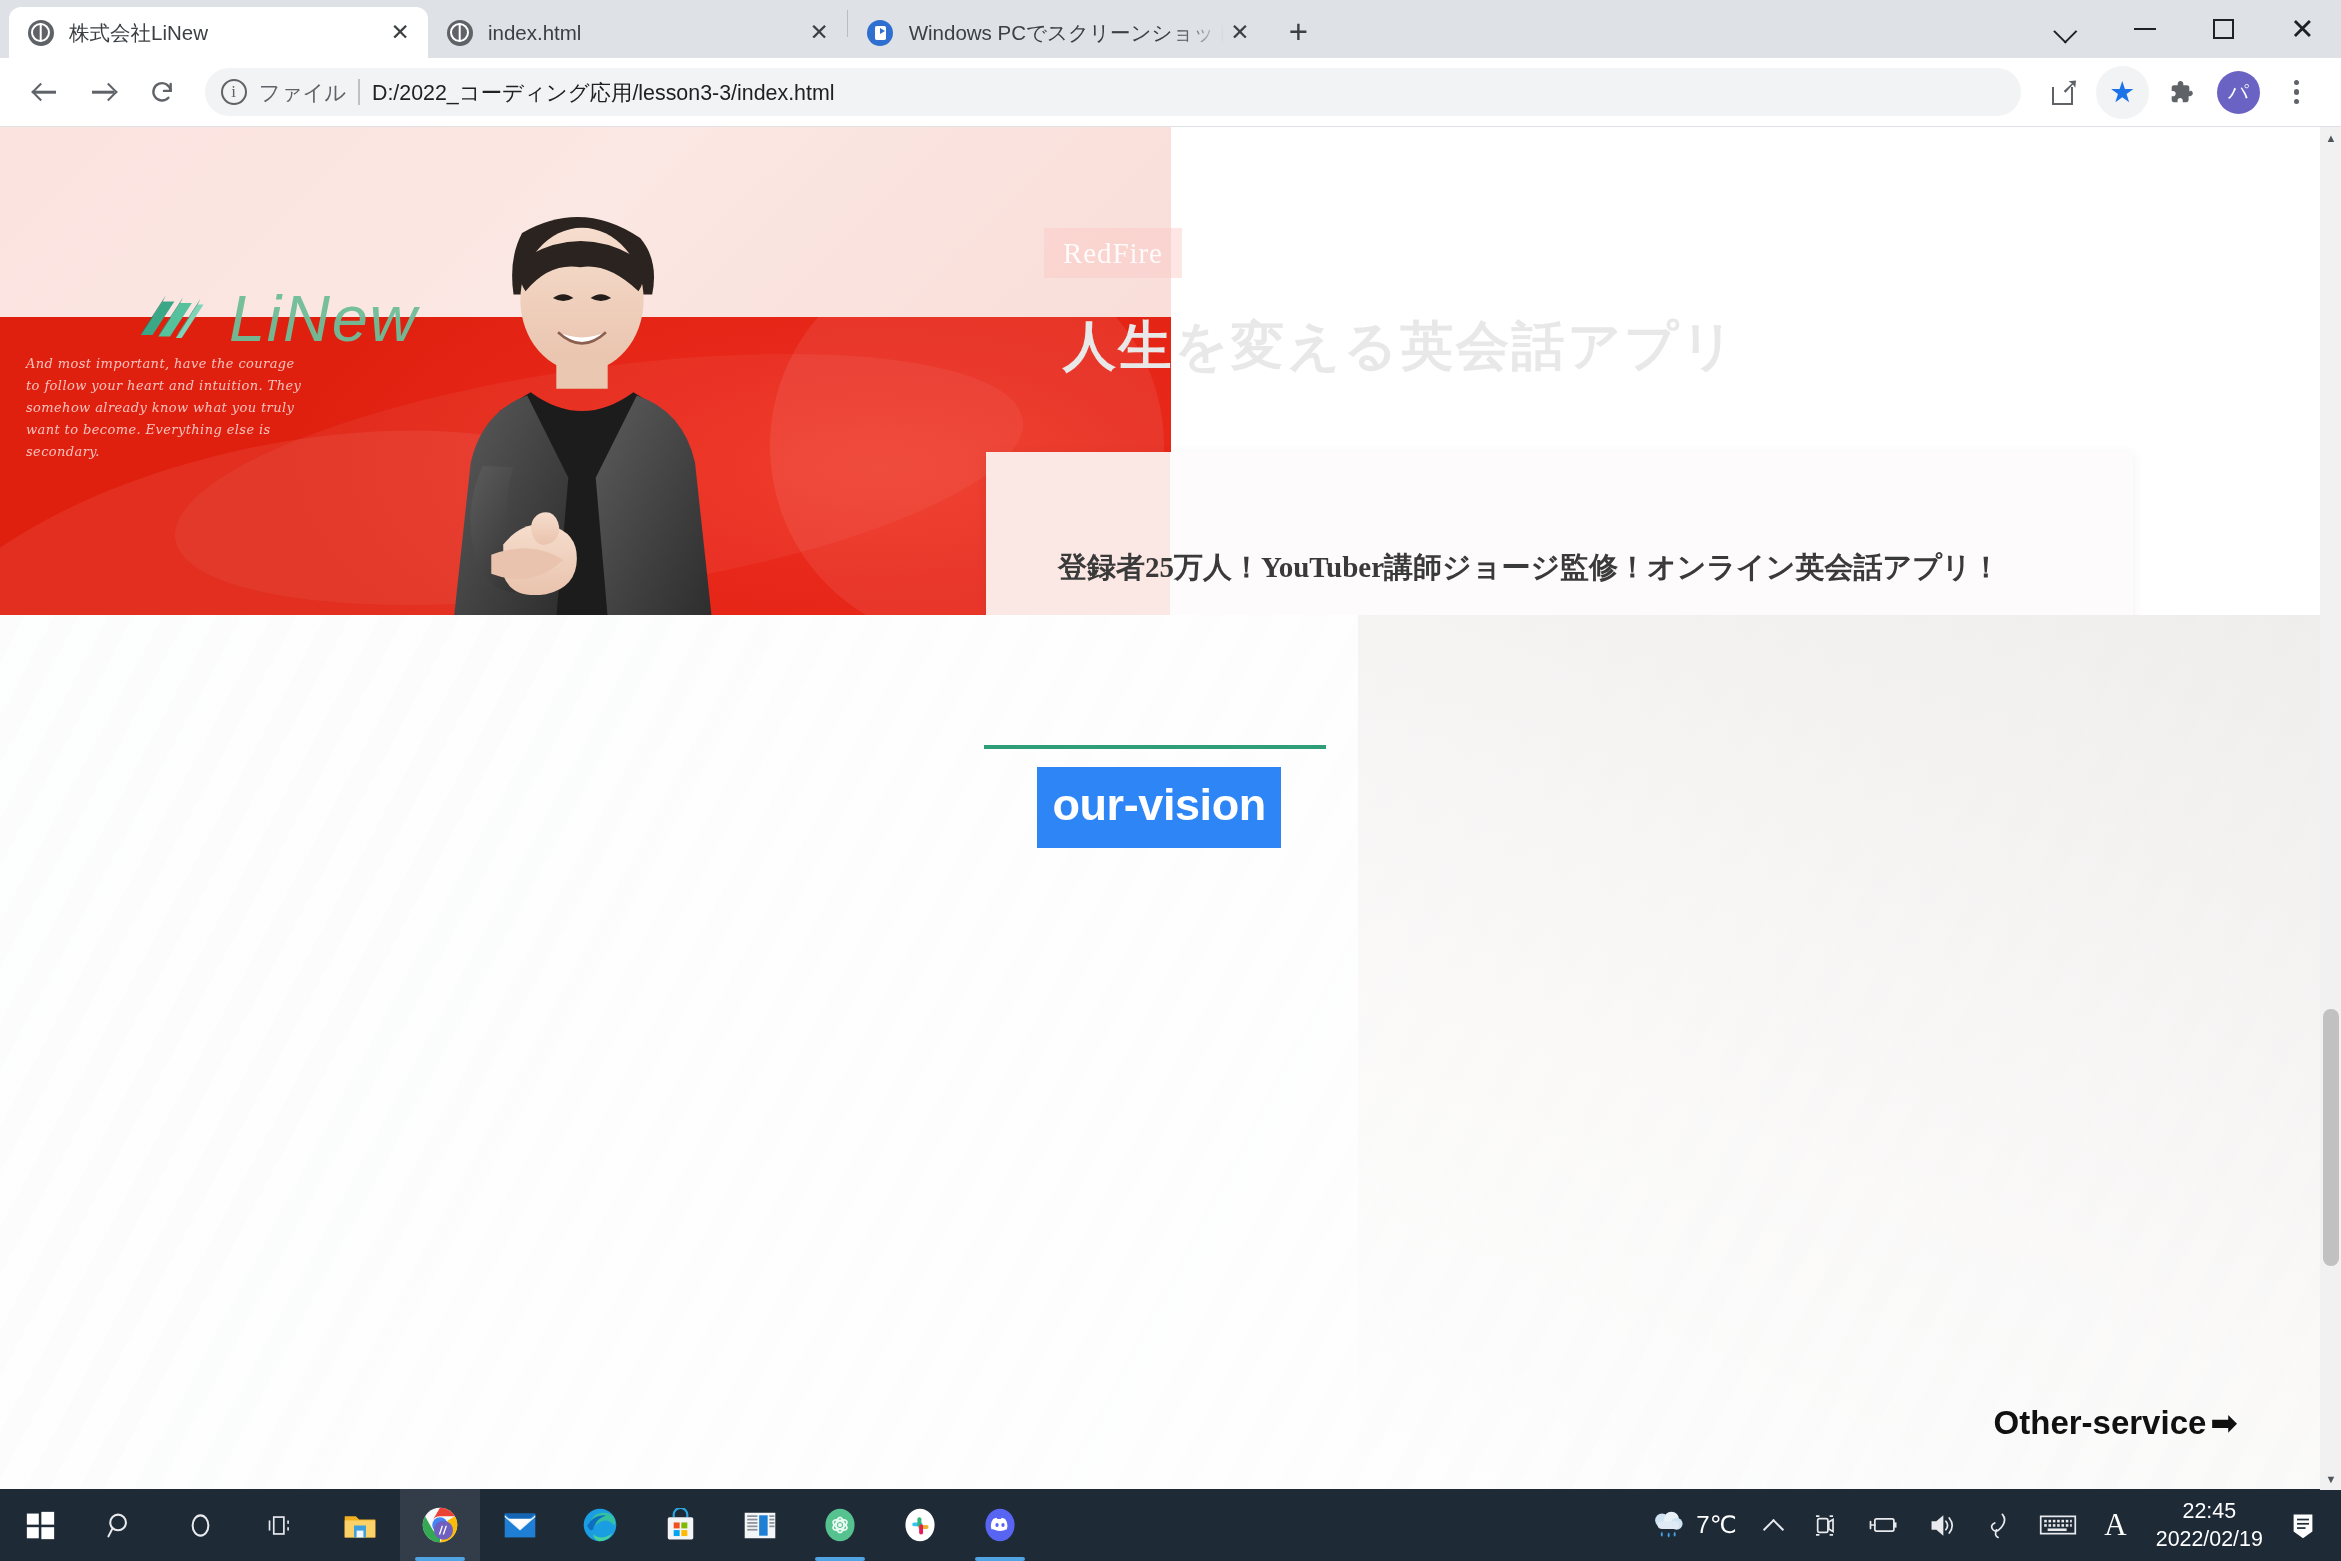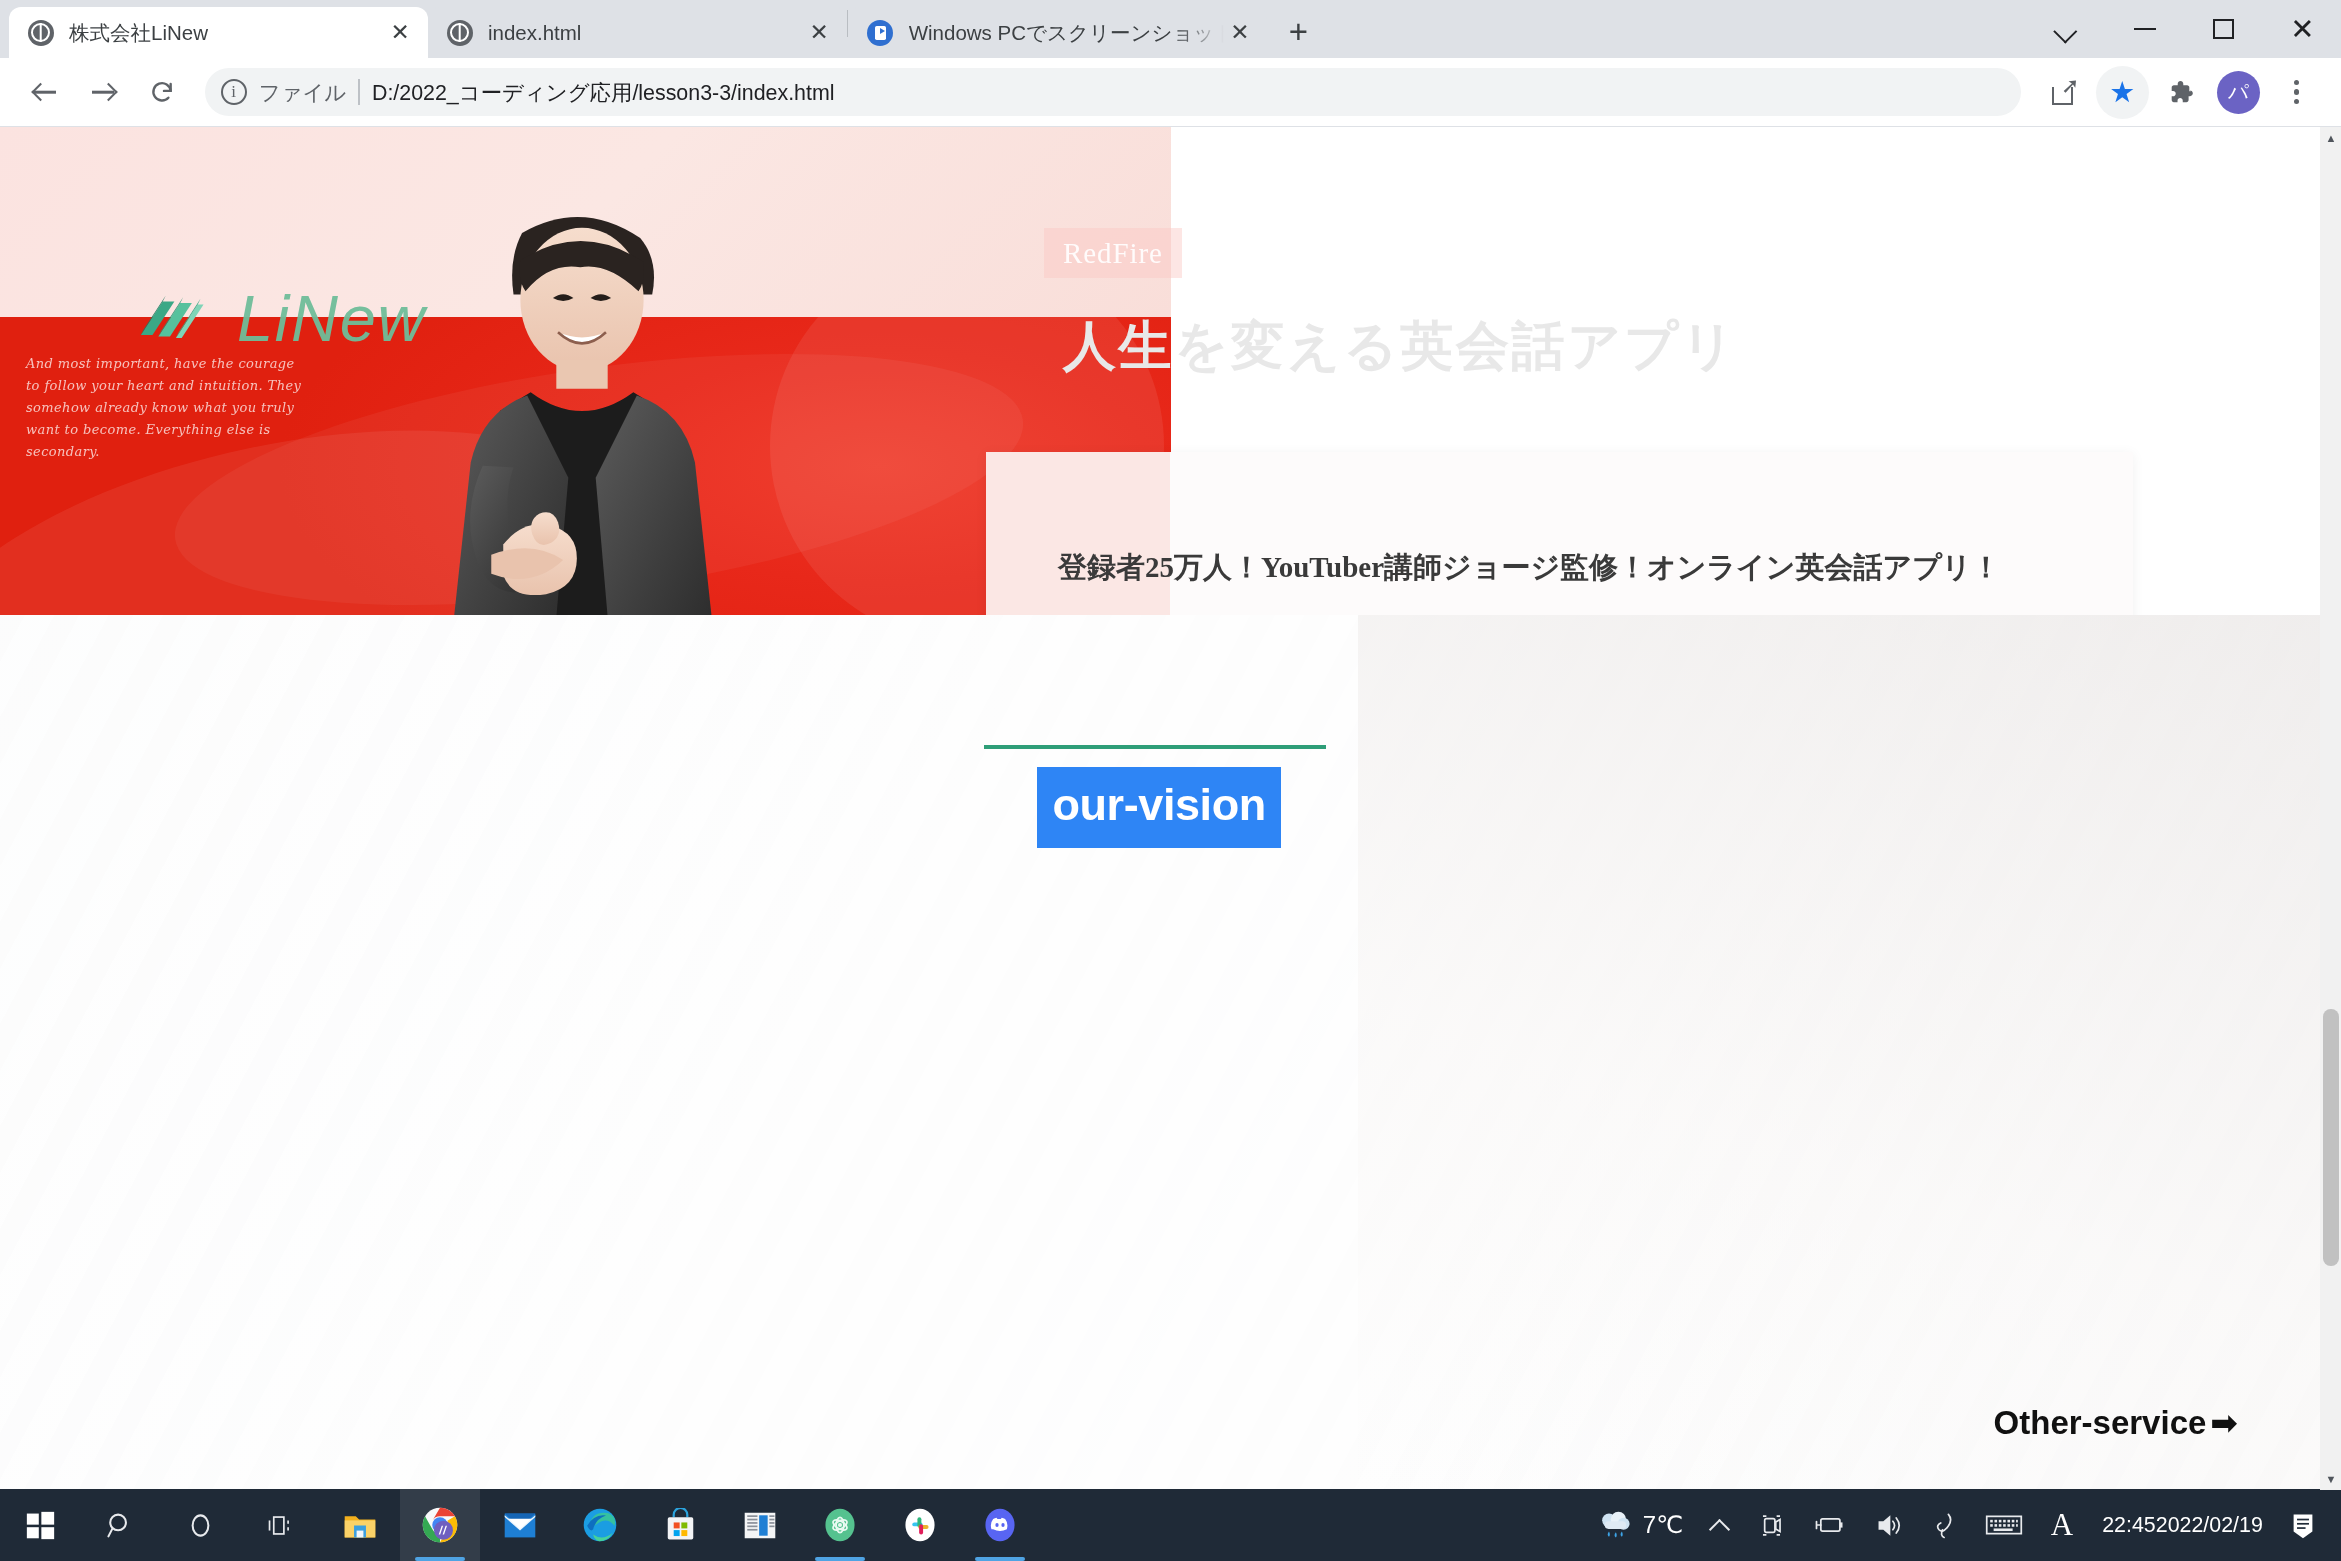--- a/index.html
+++ b/index.html
@@ -179,7 +179,7 @@
   }
   .logo-wrap {
     position: absolute; left: 133px; top: 154px;
-    display: flex; align-items: center; gap: 30px;
+    display: flex; align-items: center; gap: 22px;
   }
   .logo-mark { width: 74px; height: 70px; }
   .logo-text {

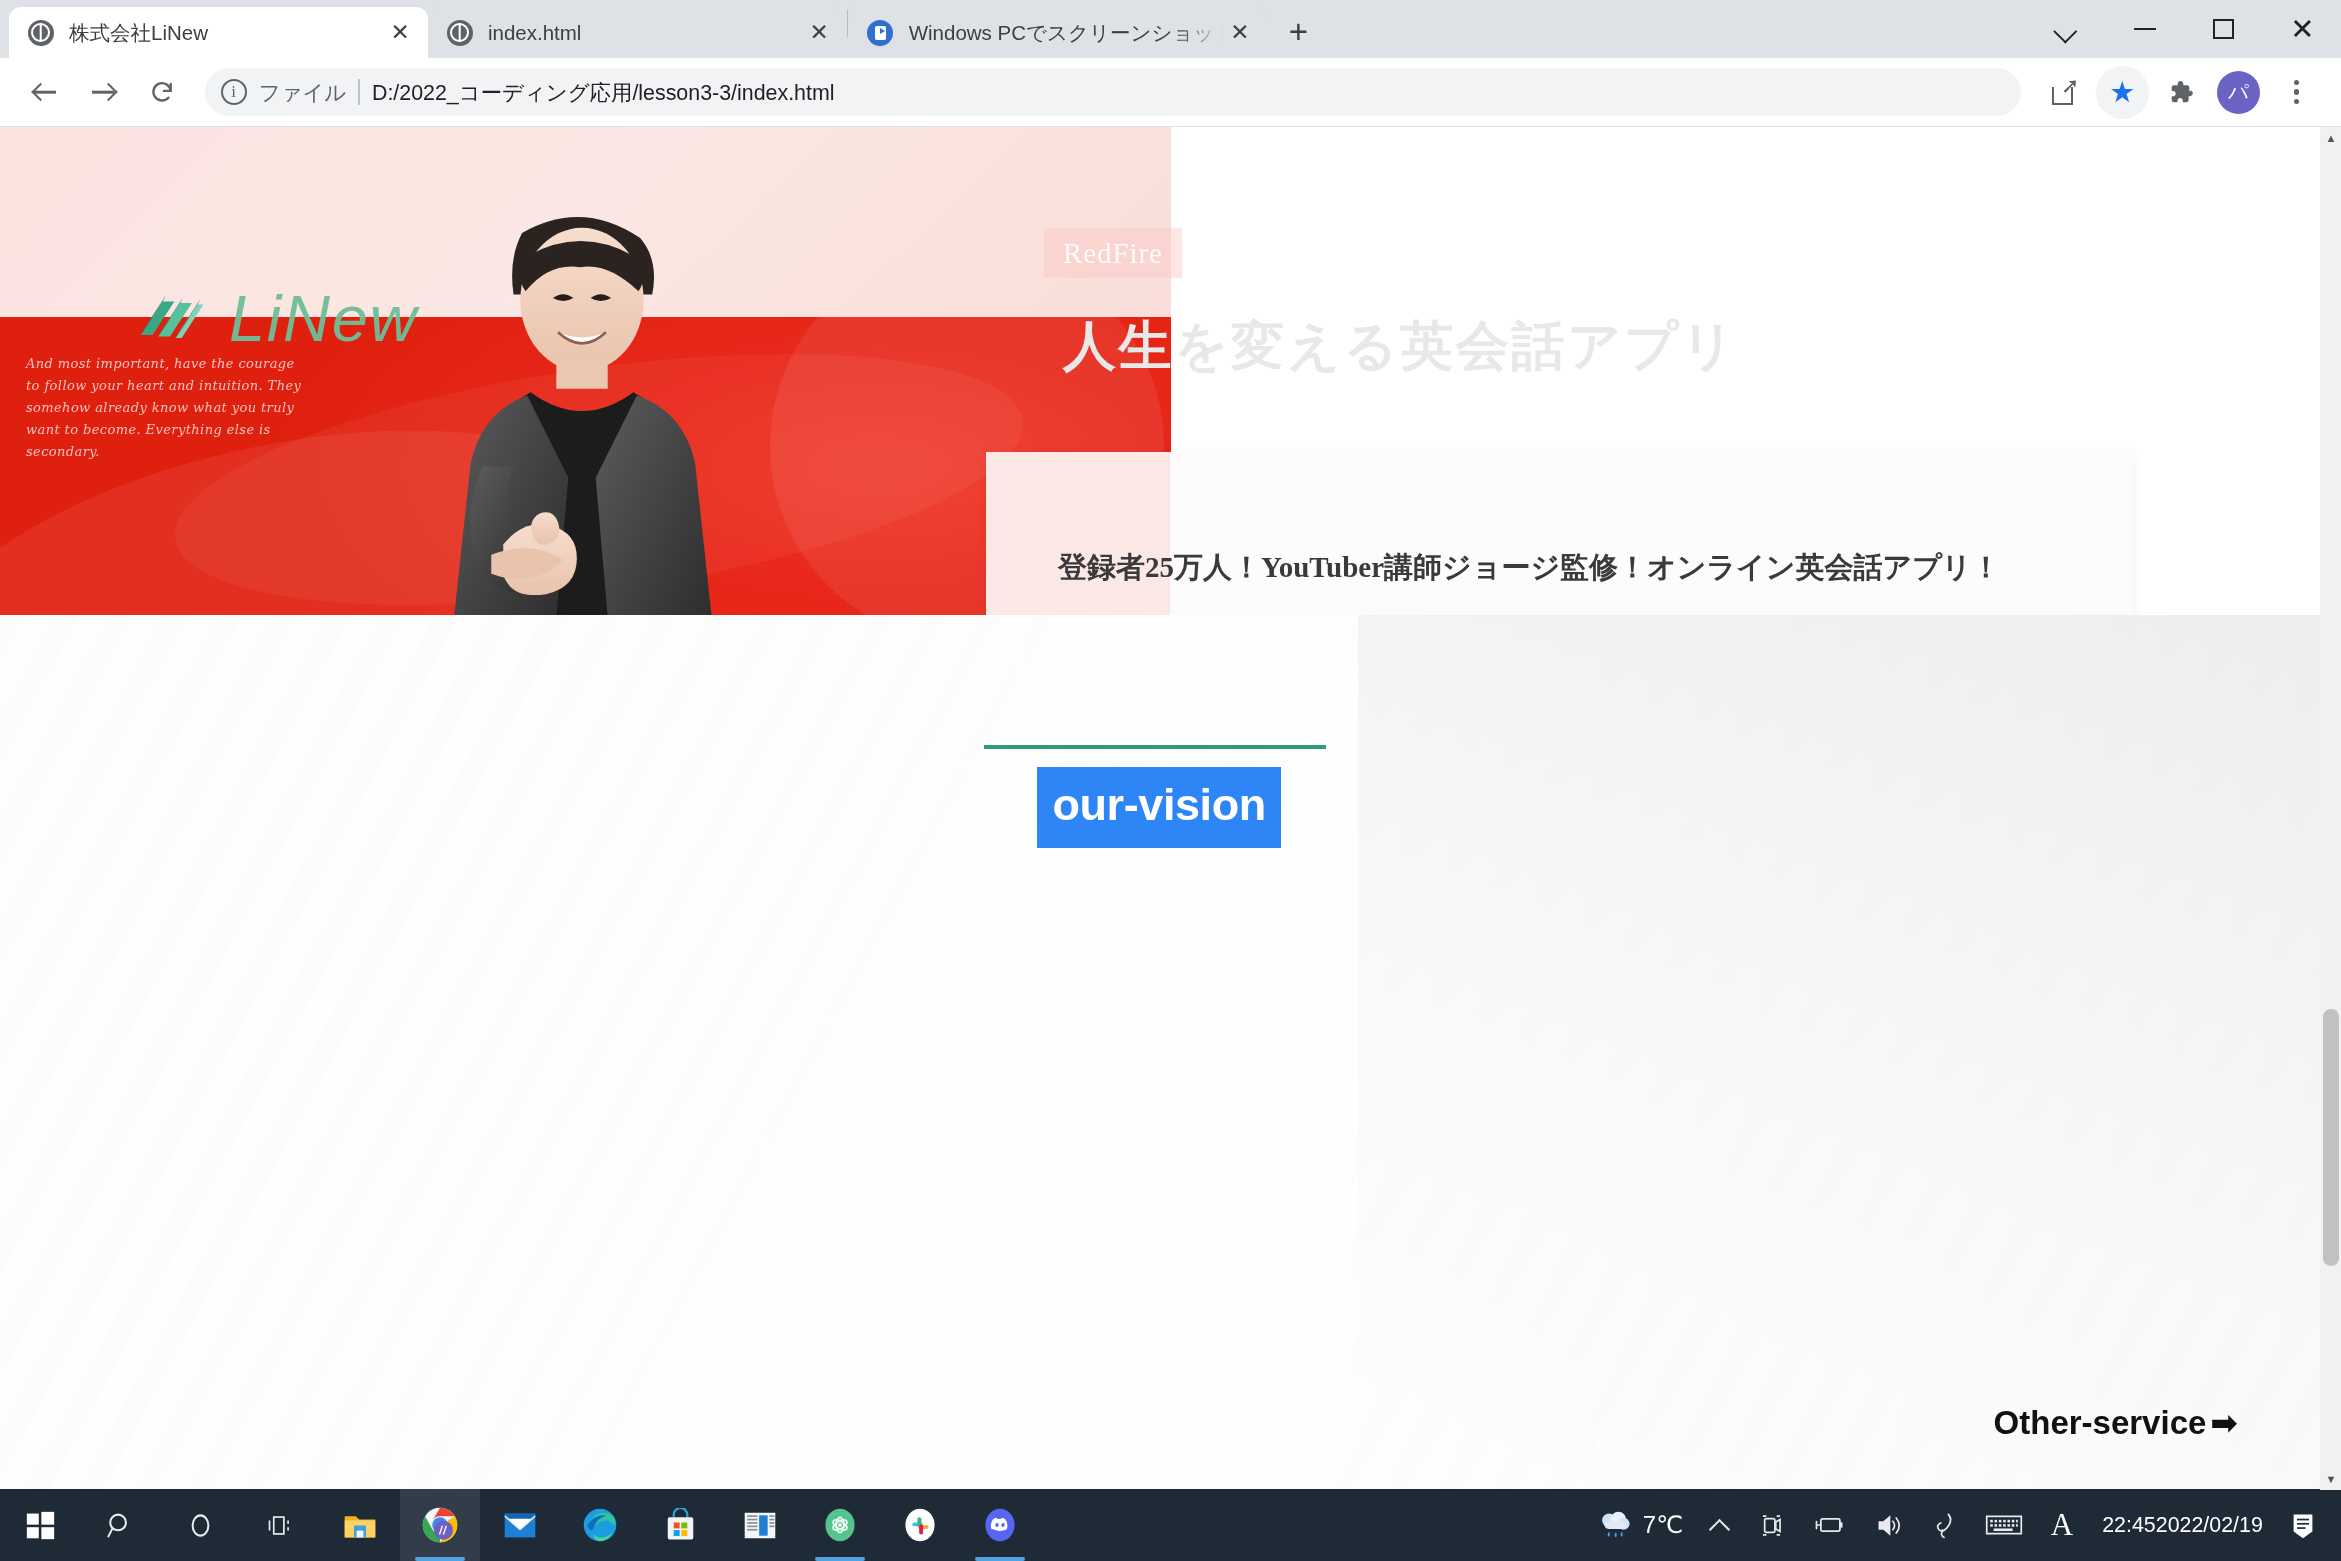--- a/index.html
+++ b/index.html
@@ -311,7 +311,7 @@
   }
   .ime-a { font-size: 31px; color: #fff; font-family: "Liberation Serif", serif; }
   .clock {
-    display: flex; flex-direction: row; align-items: center; justify-content: center;
+    display: flex; flex-direction: column; align-items: center; justify-content: center;
     color: #fff; font-size: 21.4px; line-height: 1.32; padding: 0 15.4px; height: 72px;
   }
   .notif-ic { padding: 0 19px 0 12px; }

